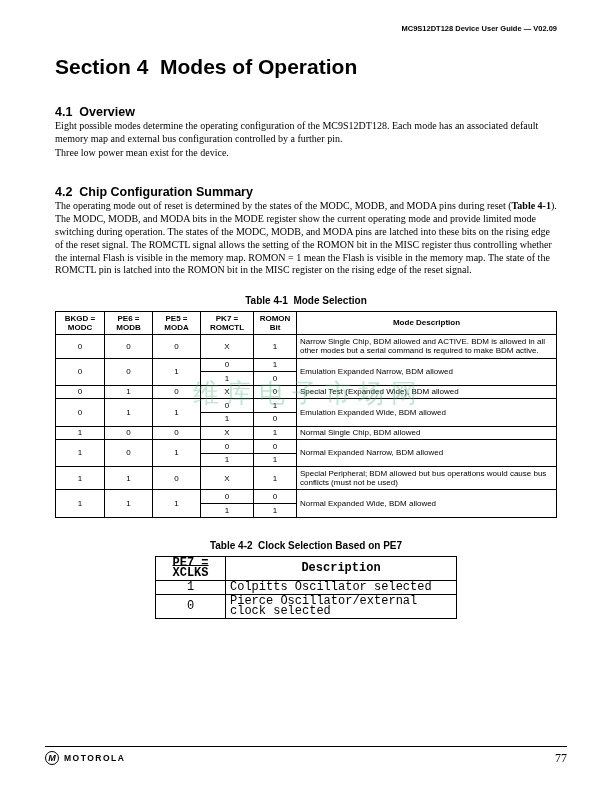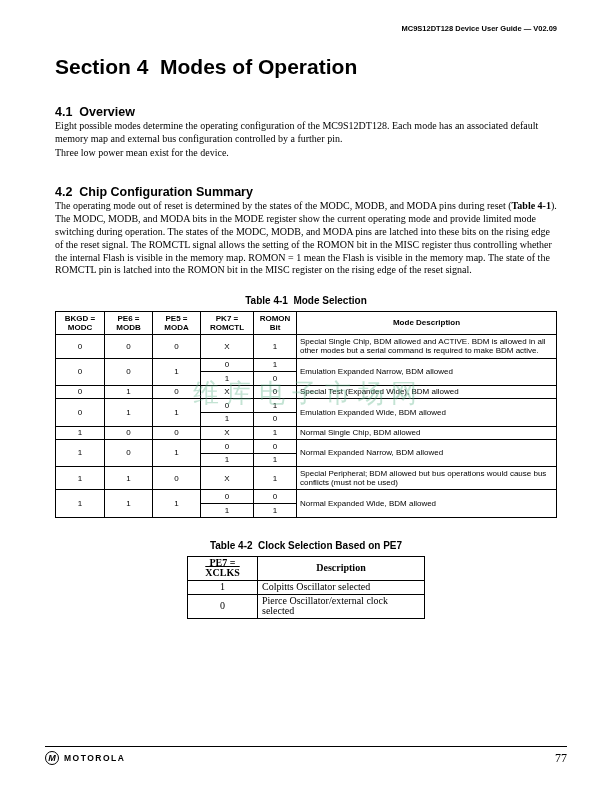--- a/index.html
+++ b/index.html
@@ -183,7 +183,7 @@
           <td>0</td>
           <td>X</td>
           <td>1</td>
-          <td class="desc">Special Single Chip, BDM allowed and ACTIVE. BDM is allowed in all other modes but a serial command is required to make BDM active.</td>
+          <td class="desc">Narrow Single Chip, BDM allowed and ACTIVE. BDM is allowed in all other modes but a serial command is required to make BDM active.</td>
         </tr>
         <tr>
           <td rowspan="2">0</td>

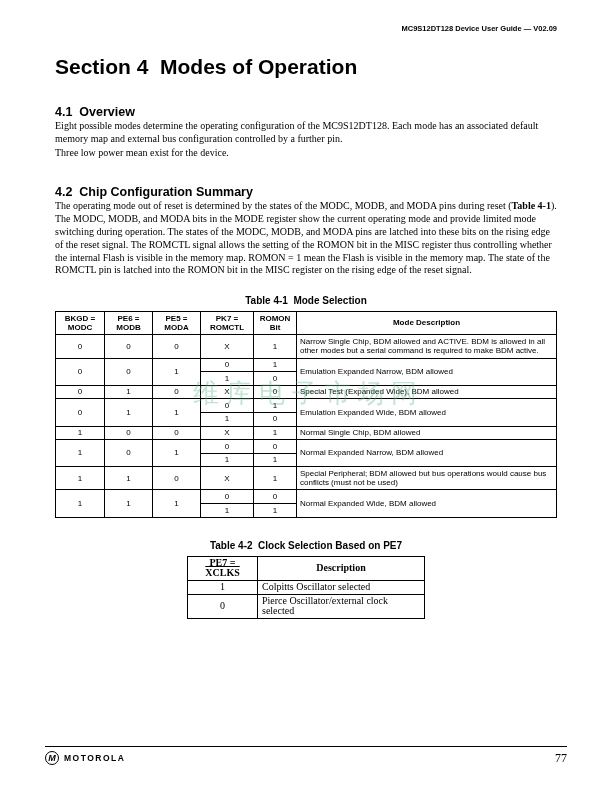--- a/index.html
+++ b/index.html
@@ -70,10 +70,10 @@
   .t1 td.desc { text-align:left; }
 
   .t2 {
-    width:238px;
+    width:302px;
     margin:5px auto 0 auto;
-    font-family:Liberation Serif, serif;
-    font-size:10px;
+    font-family:Liberation Mono, monospace;
+    font-size:12px;
     line-height:10px;
   }
   .t2 th, .t2 td {

